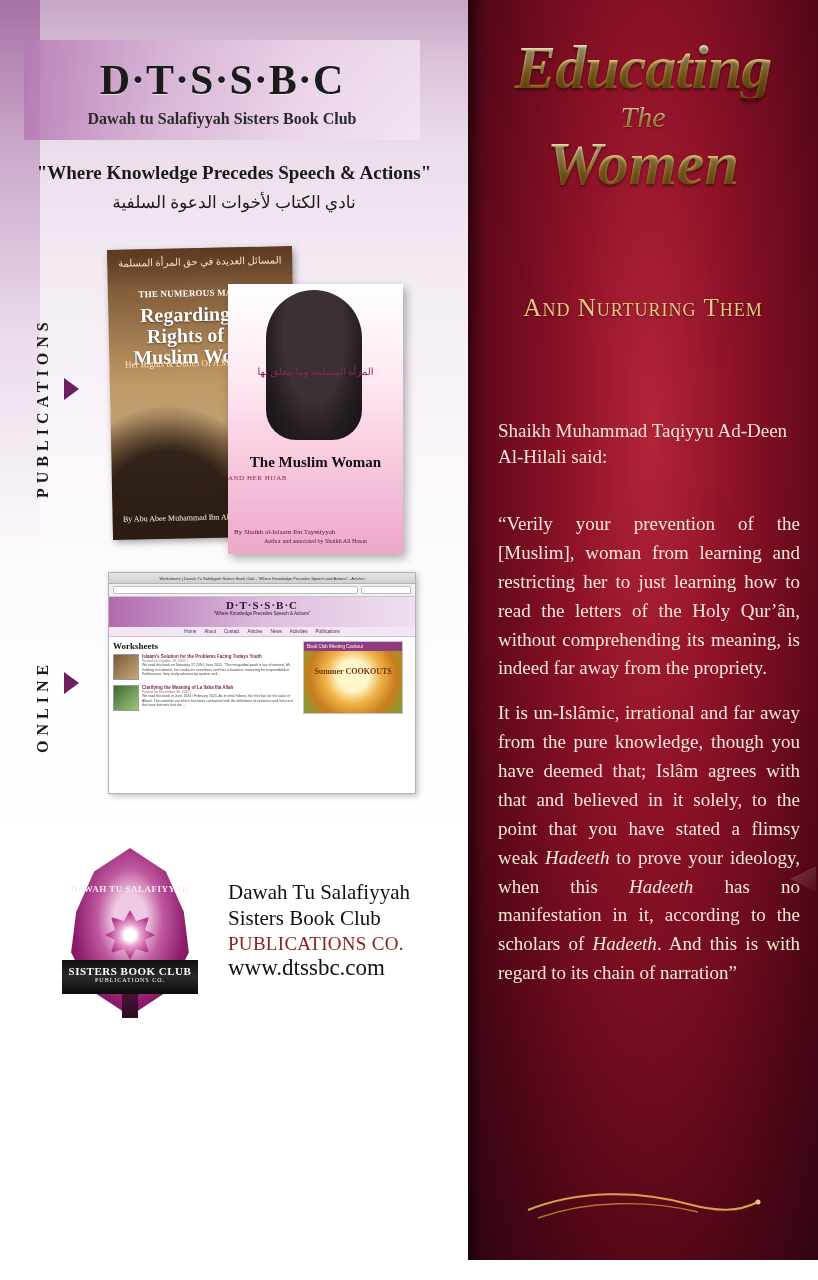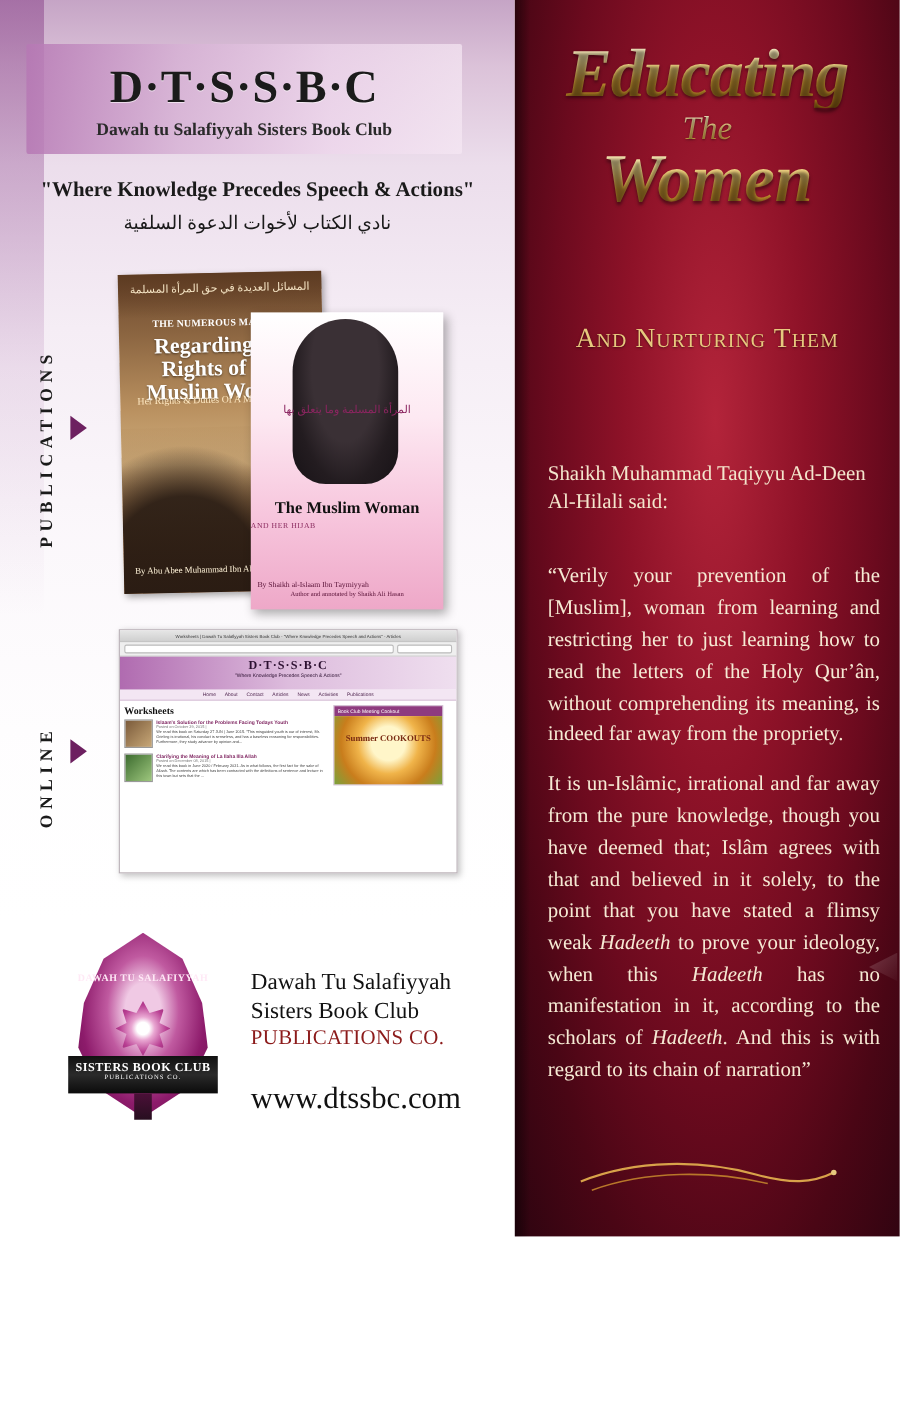--- a/index.html
+++ b/index.html
@@ -312,7 +312,7 @@
   
   .front-cover {
     position: relative;
-    width: 350px; height: 1124px;
+    width: 350px; height: 1260px;
     background:
       radial-gradient(ellipse at 52% 34%, #b3243a 0%, #8e1228 32%, #6b0a1e 58%, #4a0615 78%, #2d0410 100%);
     color: #f7e9c8;

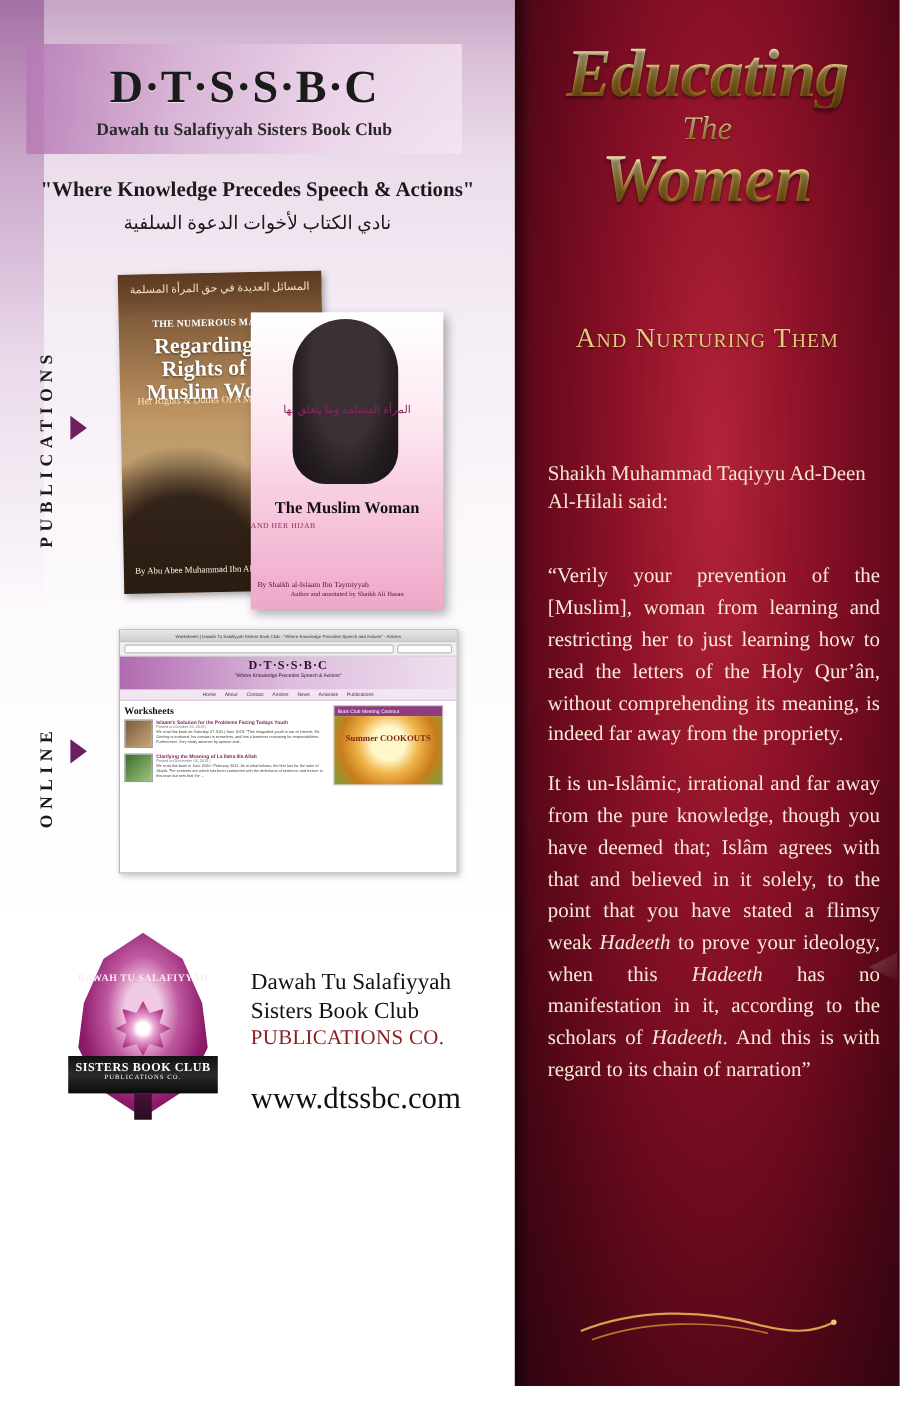--- a/index.html
+++ b/index.html
@@ -288,7 +288,7 @@
   }
   .pub-block .l1, .pub-block .l2 { font-size: 21px; color:#111; line-height:1.22; }
   .pub-block .l3 { font-size: 19px; color:#8c1b1b; letter-spacing:.3px; margin-top:2px; }
-  .pub-block .url { margin-top: 28px; font-size: 28px; color:#111; }
+  .pub-block .url { font-size: 23px; color:#111; }
 
   
   .barcode-box {

